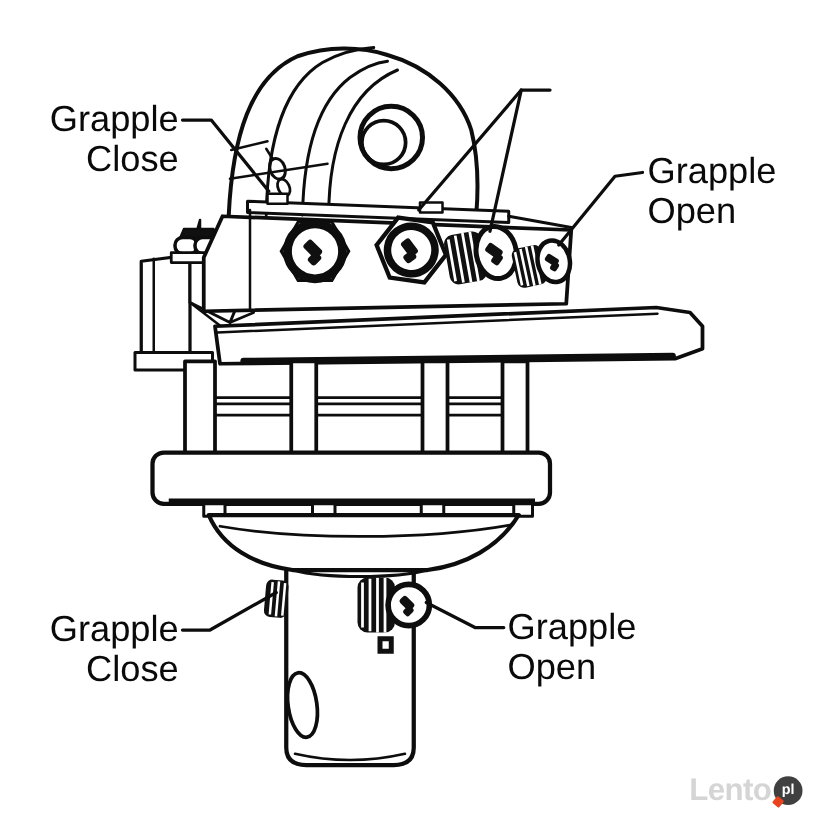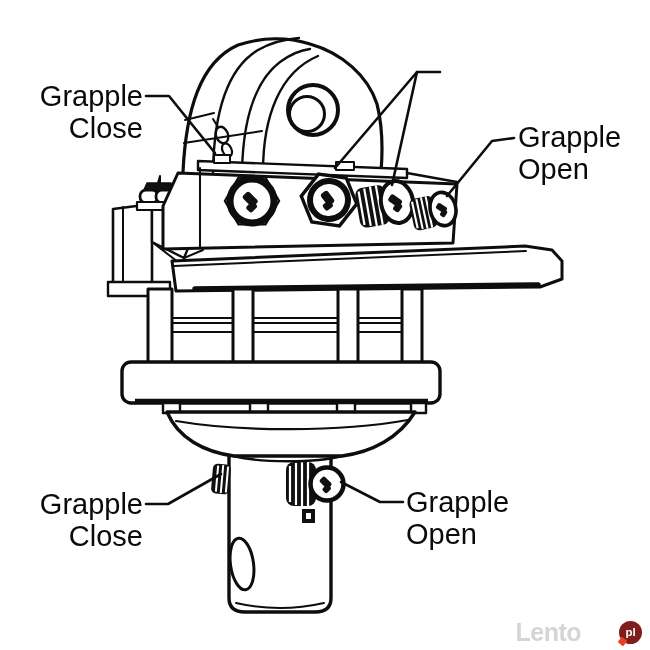--- a/index.html
+++ b/index.html
@@ -8,7 +8,7 @@
   .drawing{position:absolute;left:0;top:0;}
   .lbl{position:absolute;font-size:29px;line-height:32px;color:#0a0a0a;white-space:nowrap;}
   .lbl.right-al{text-align:right;}
-  .watermark{position:absolute;right:8px;bottom:6px;display:flex;align-items:center;gap:36px;}
+  .watermark{position:absolute;right:8px;bottom:6px;display:flex;align-items:center;}
   .wm-text{font-size:25px;font-weight:bold;color:#d5d5d5;letter-spacing:-0.5px;line-height:24px;}
   .wm-badge{position:relative;width:23px;height:23px;margin-left:2px;border-radius:50%;
             background:#7f1d1d;color:#ffffff;font-size:11.5px;font-weight:bold;

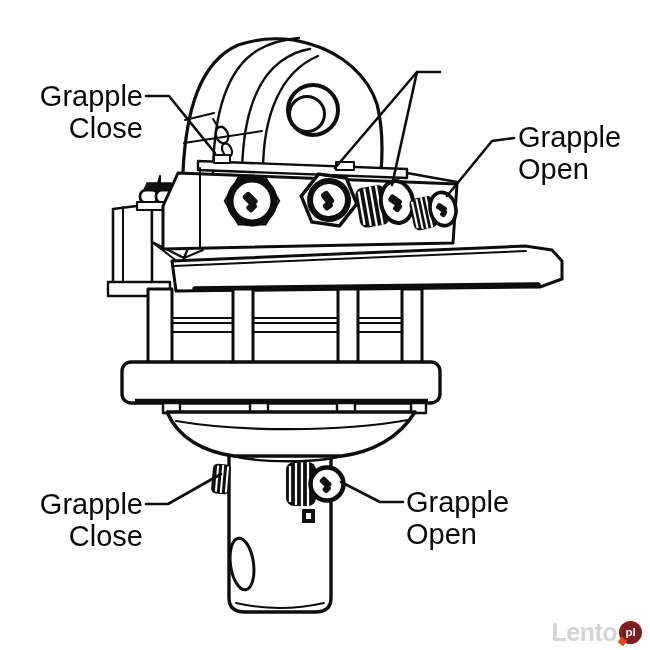--- a/index.html
+++ b/index.html
@@ -11,7 +11,7 @@
   .watermark{position:absolute;right:8px;bottom:6px;display:flex;align-items:center;}
   .wm-text{font-size:25px;font-weight:bold;color:#d5d5d5;letter-spacing:-0.5px;line-height:24px;}
   .wm-badge{position:relative;width:23px;height:23px;margin-left:2px;border-radius:50%;
-            background:#7f1d1d;color:#ffffff;font-size:11.5px;font-weight:bold;
+            background:#404040;color:#ffffff;font-size:11.5px;font-weight:bold;
             display:flex;align-items:center;justify-content:center;}
   .wm-badge::before{content:'';position:absolute;left:0px;bottom:-1px;width:7px;height:7px;
             background:#e8431c;transform:rotate(40deg);border-radius:1px;}

